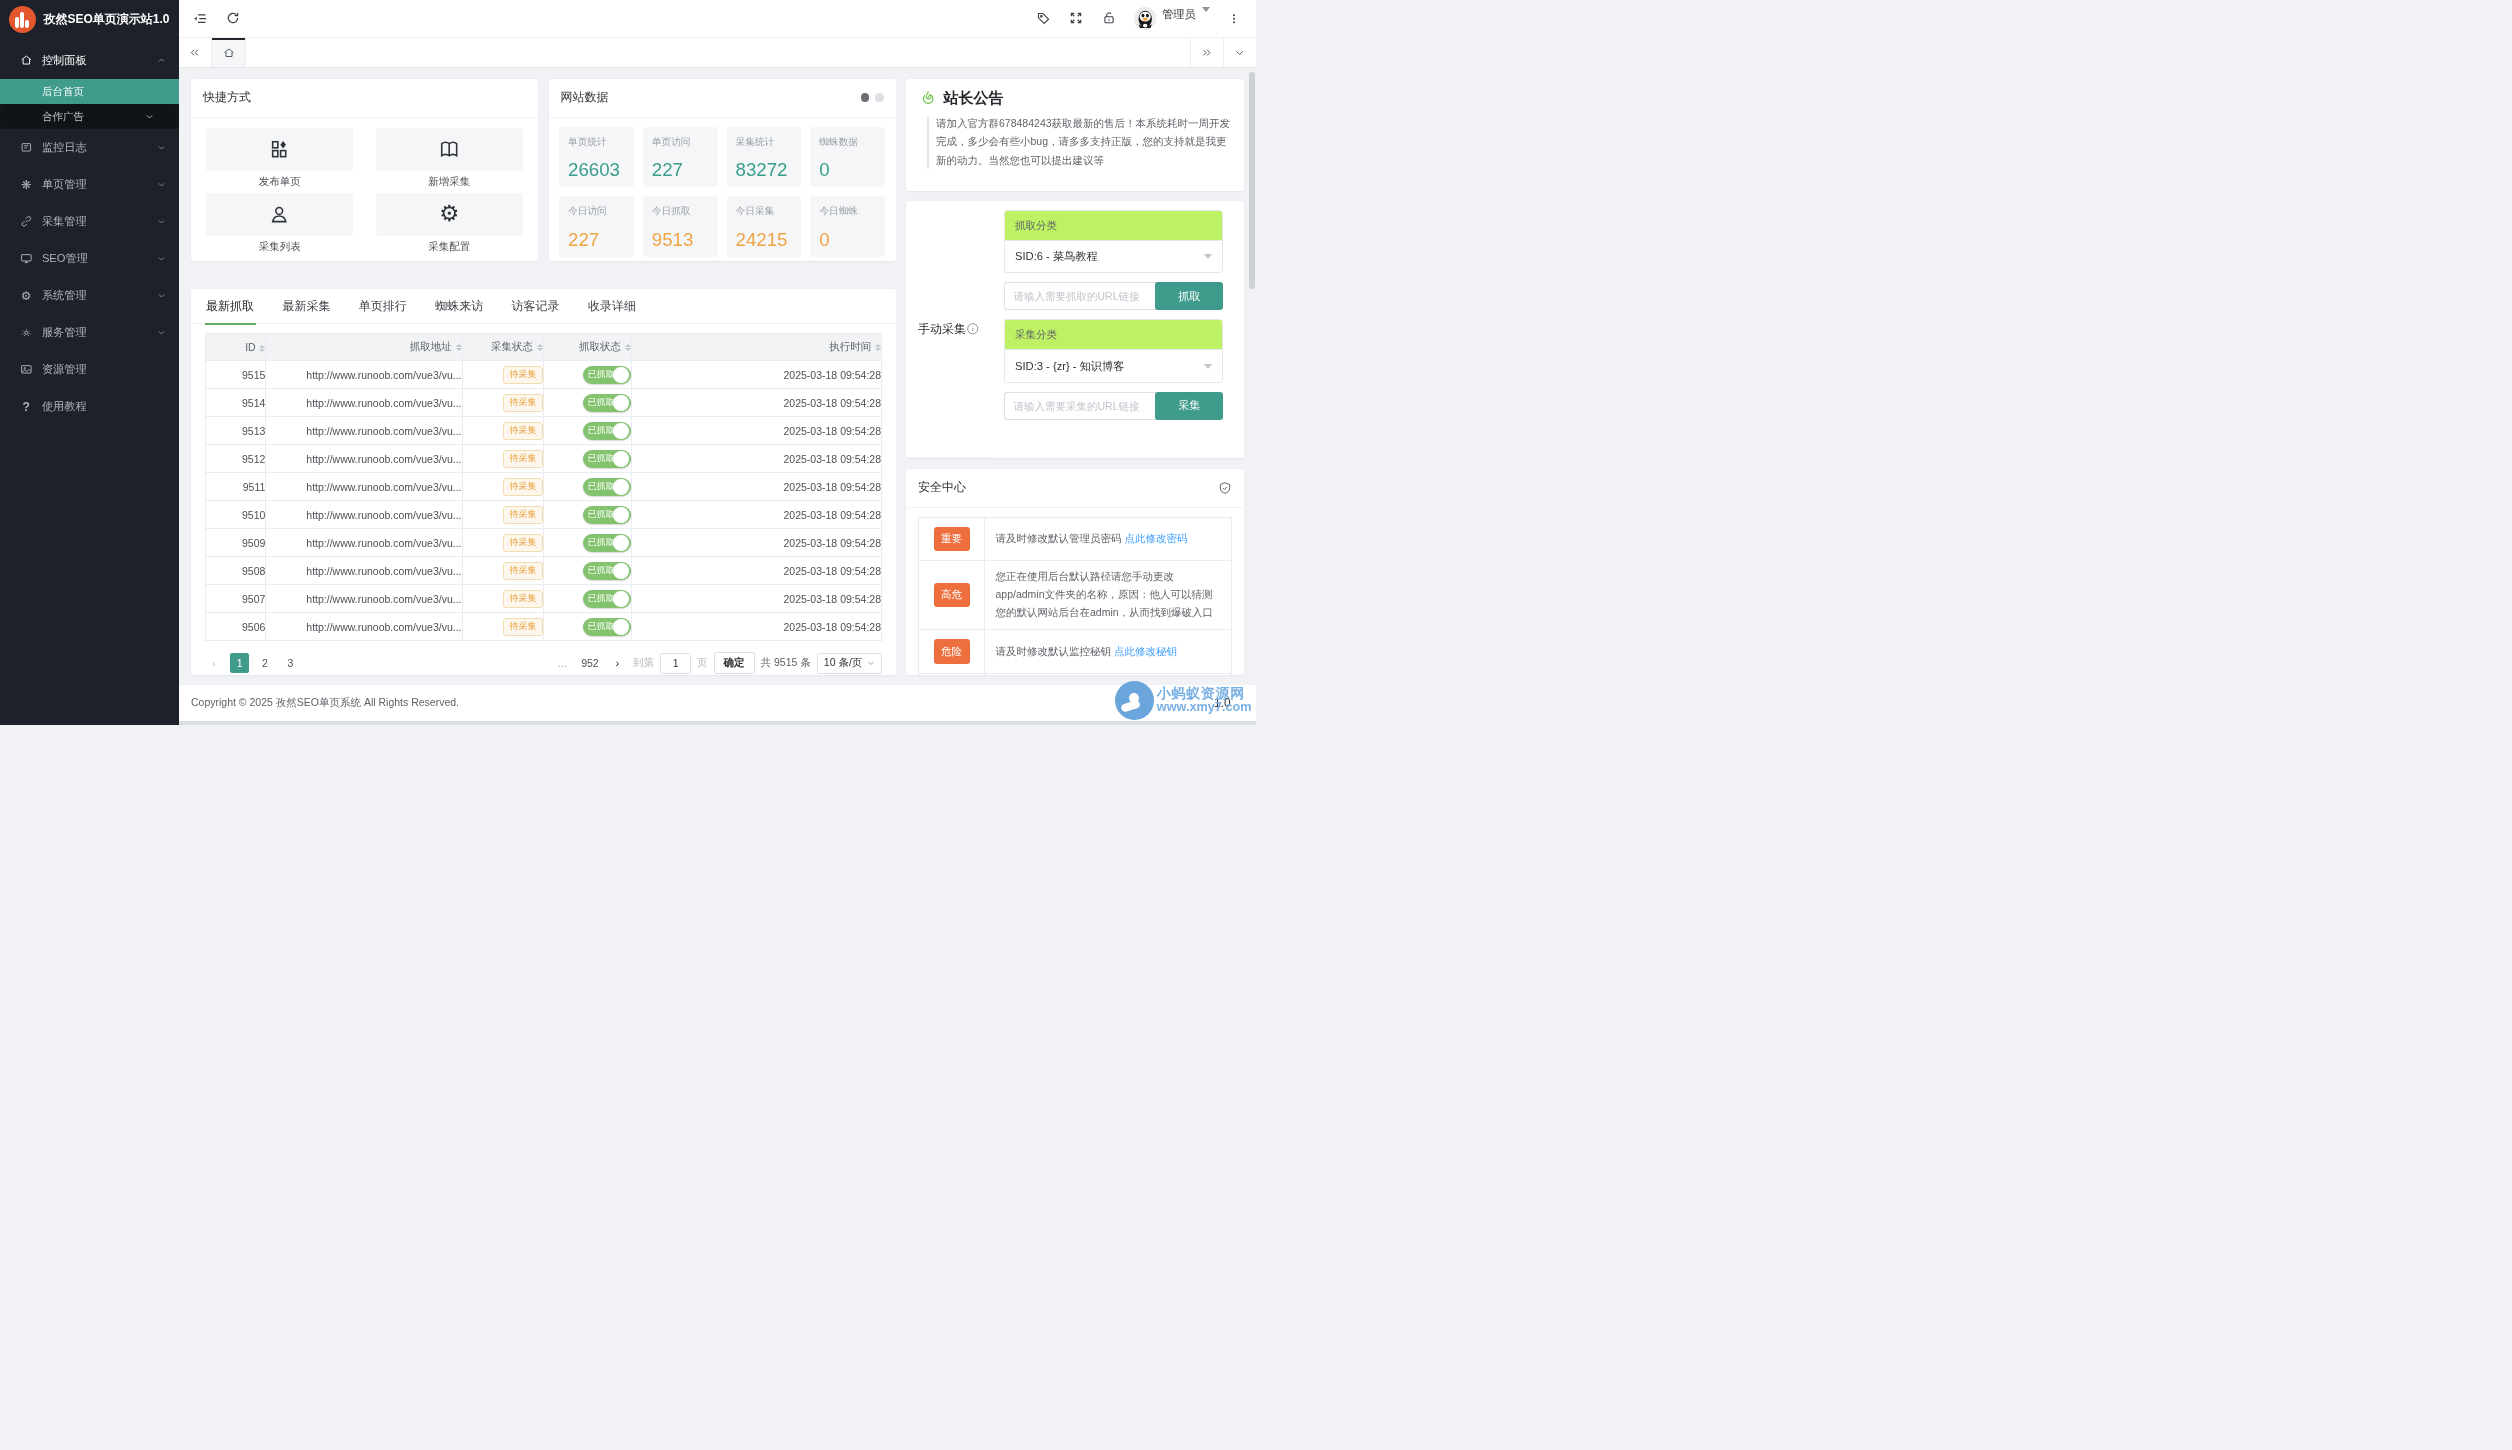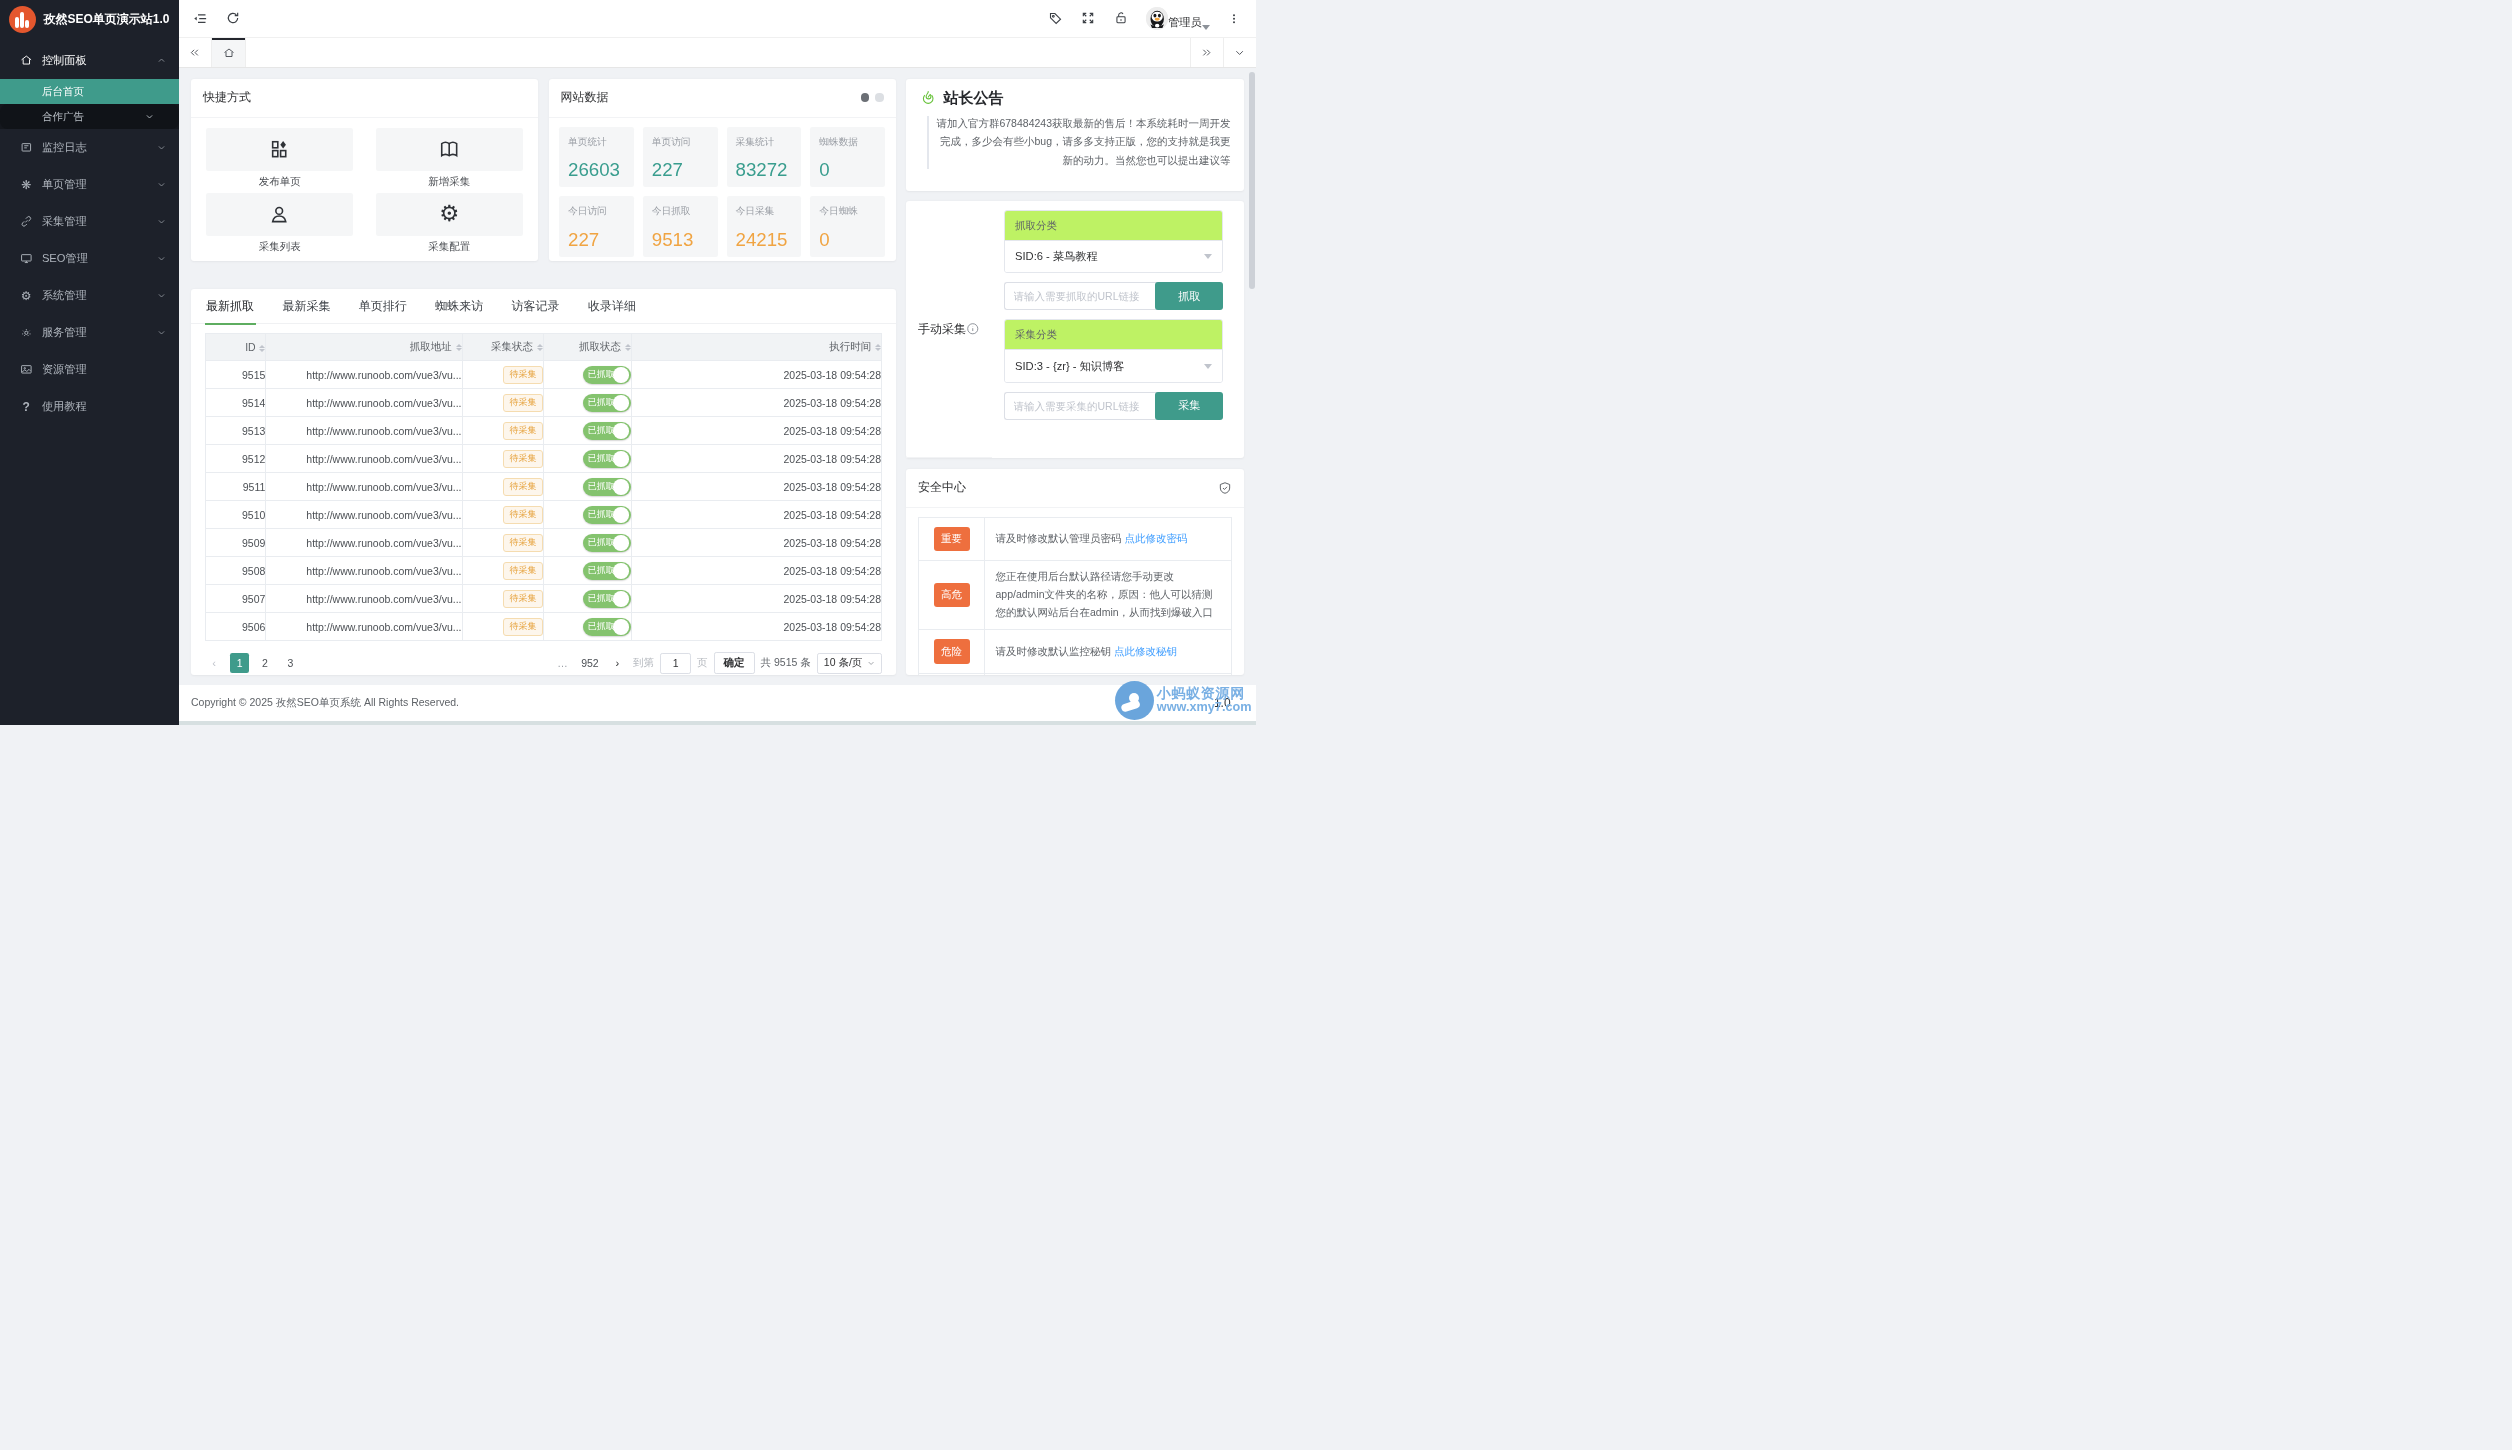--- a/index.html
+++ b/index.html
@@ -33,7 +33,7 @@
   .topbar { height:37px; background:#fff; display:flex; align-items:center; padding:0 13.5px; gap:16.4px; }
   .tb-icon { width:16.4px; height:16.4px; color:#3c4046; display:flex; align-items:center; justify-content:center; cursor:pointer; }
   .tb-spacer { flex:1; }
-  .userbox { display:flex; align-items:flex-end; gap:0; cursor:pointer; }
+  .userbox { display:flex; align-items:flex-start; gap:6px; cursor:pointer; }
   .avatar { width:22.4px; height:22.4px; border-radius:50%; background:#ececec; overflow:hidden; display:flex; align-items:center; justify-content:center; }
   .username { font-size:11.2px; color:#303133; }
   .caret-dn { width:0;height:0;border-left:4.5px solid transparent;border-right:4.5px solid transparent;border-top:5.2px solid #8d9299; }

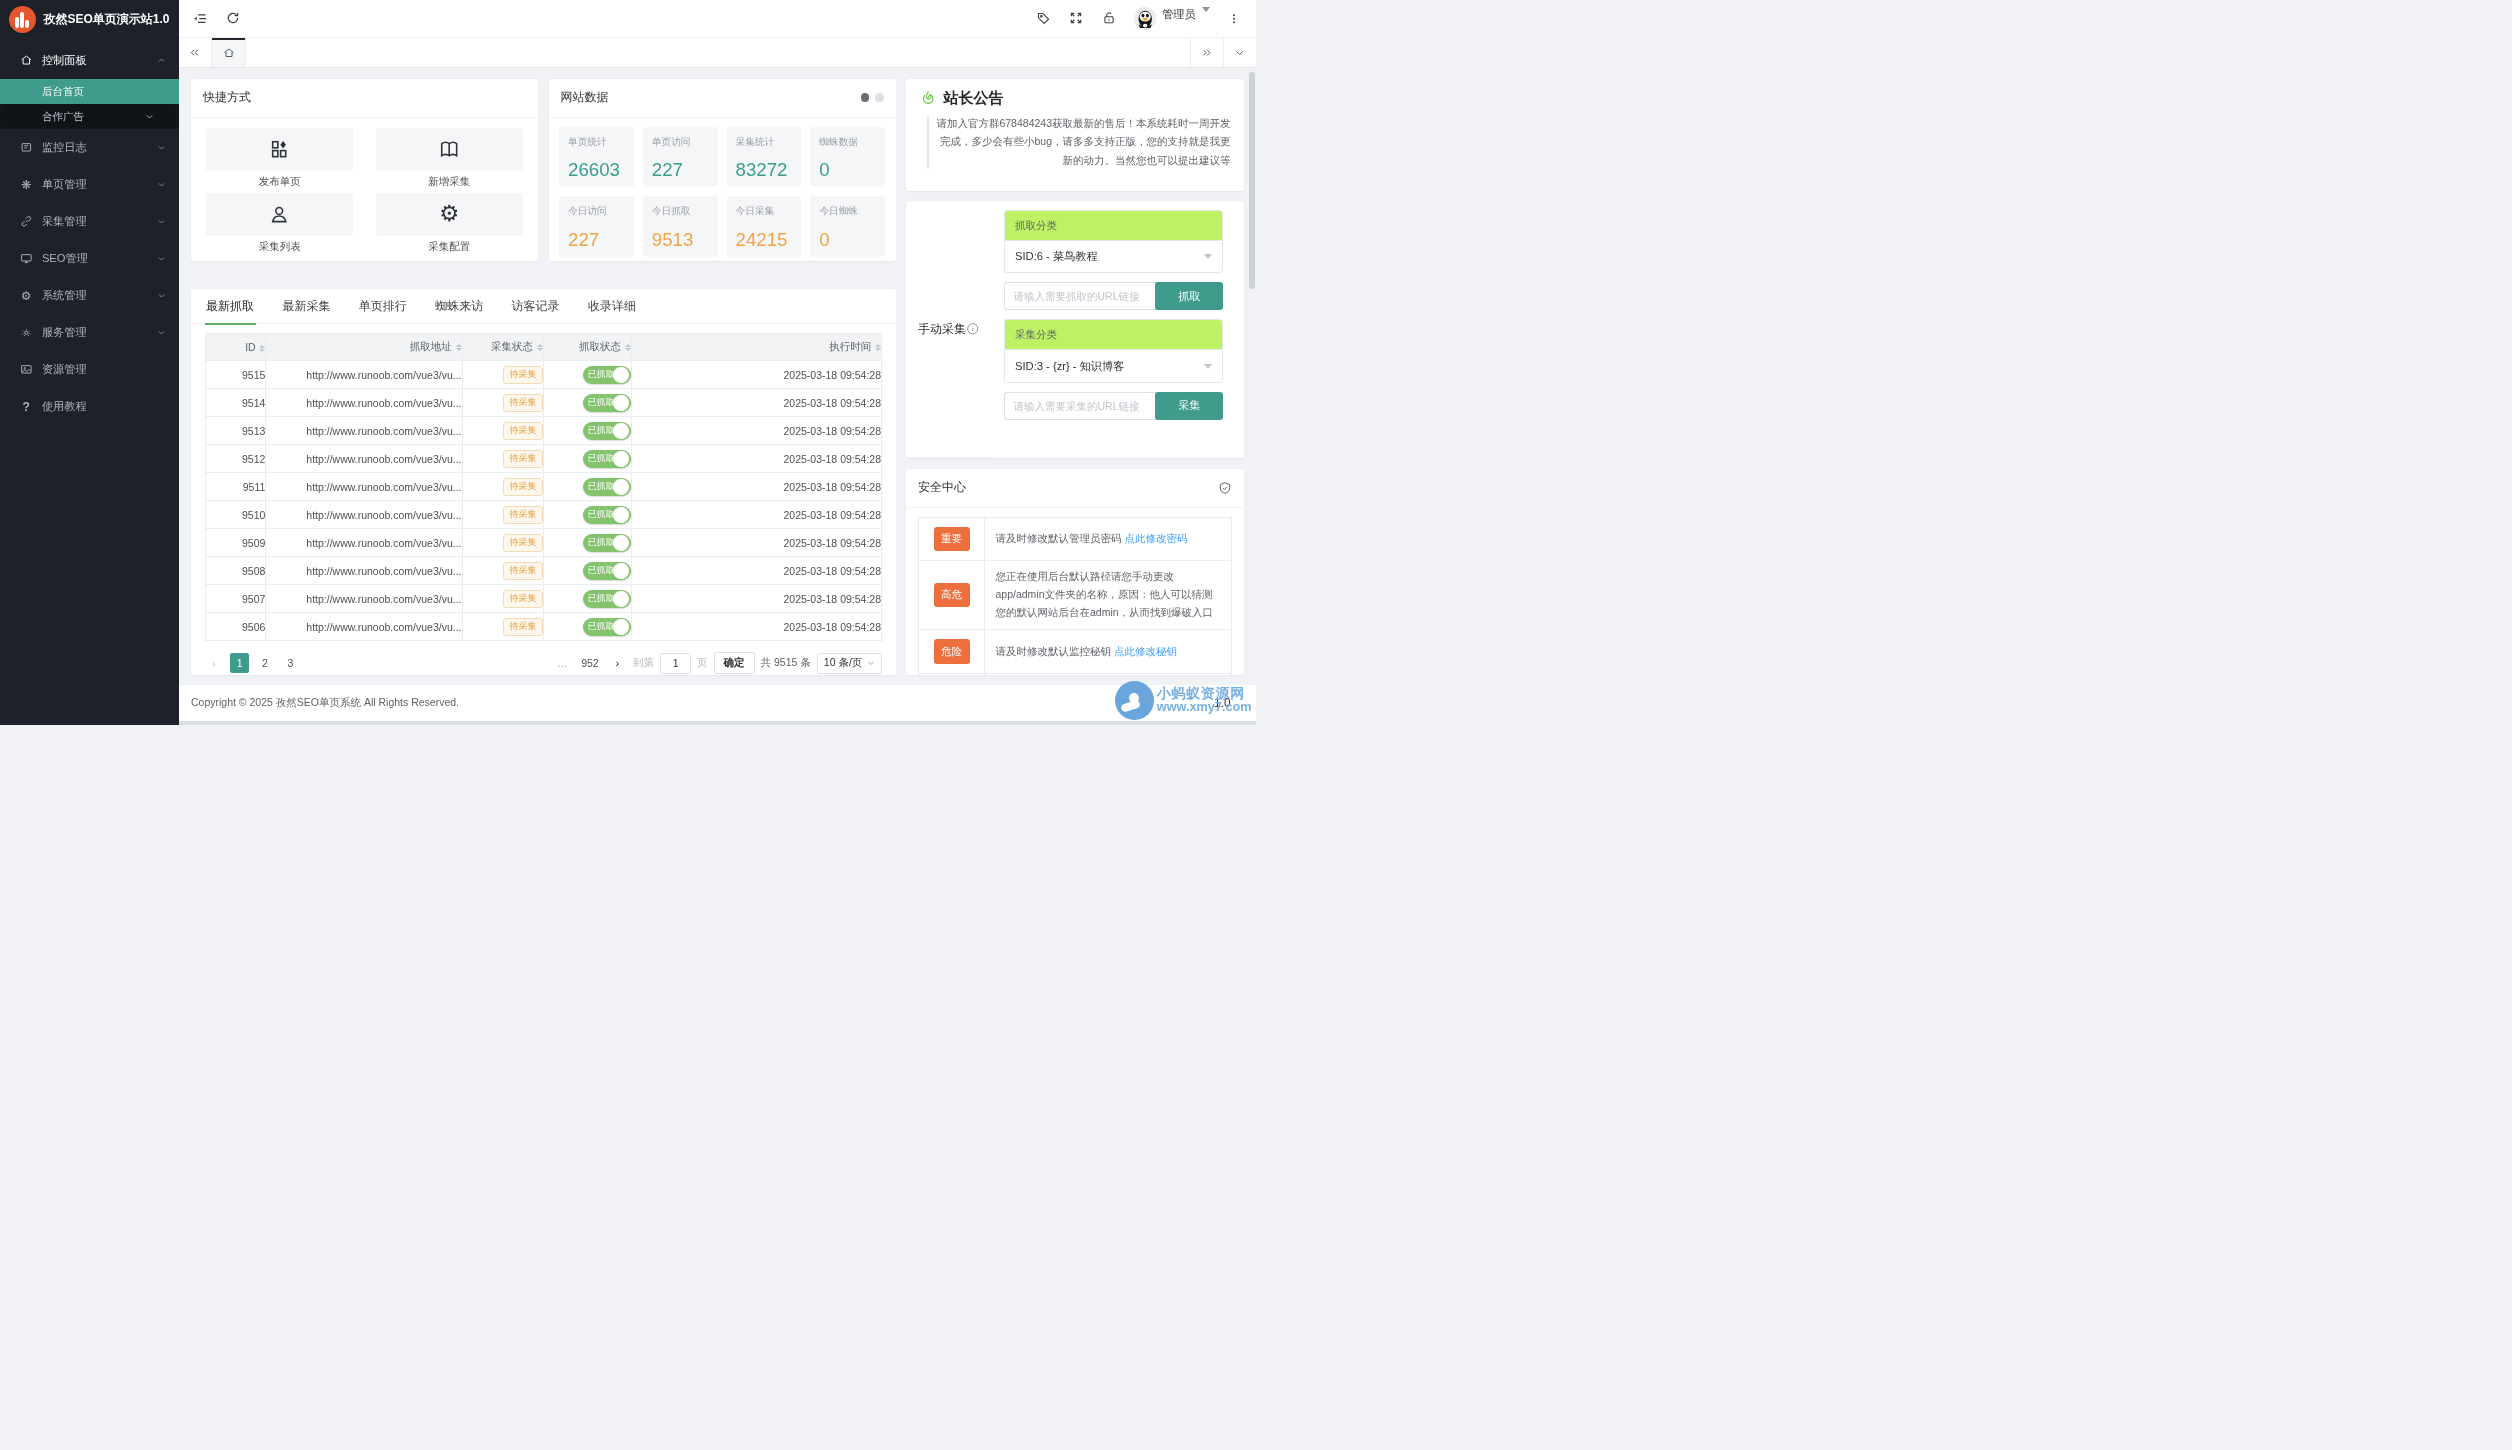--- a/index.html
+++ b/index.html
@@ -104,7 +104,7 @@
   .per-page { height:21px; border:0.7px solid #dcdfe6; border-radius:2.2px; display:flex; align-items:center; gap:4.5px; padding:0 6px; cursor:pointer; color:#303133; }
 
   
-  .ann-card { height:112px; padding:10.5px 13.5px; overflow:hidden;text-align:right; }
+  .ann-card { height:112px; padding:10.5px 13.5px; overflow:hidden; }
   .ann-head { display:flex; align-items:flex-start; gap:7.5px; }
   .ann-title { font-size:15px; font-weight:bold; color:#26282c; }
   .ann-body { display:flex; margin-top:6px; }

